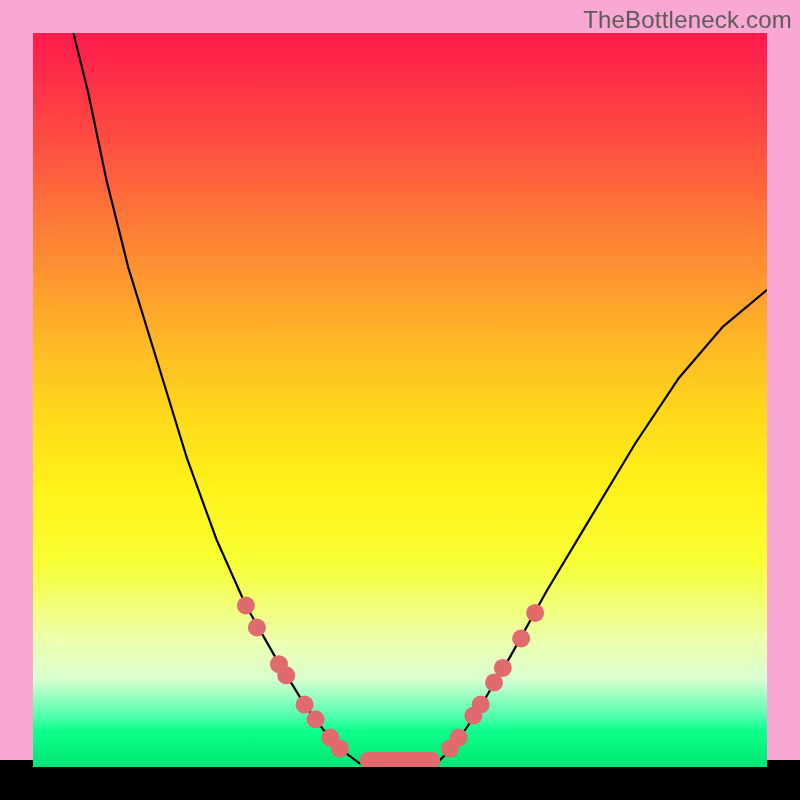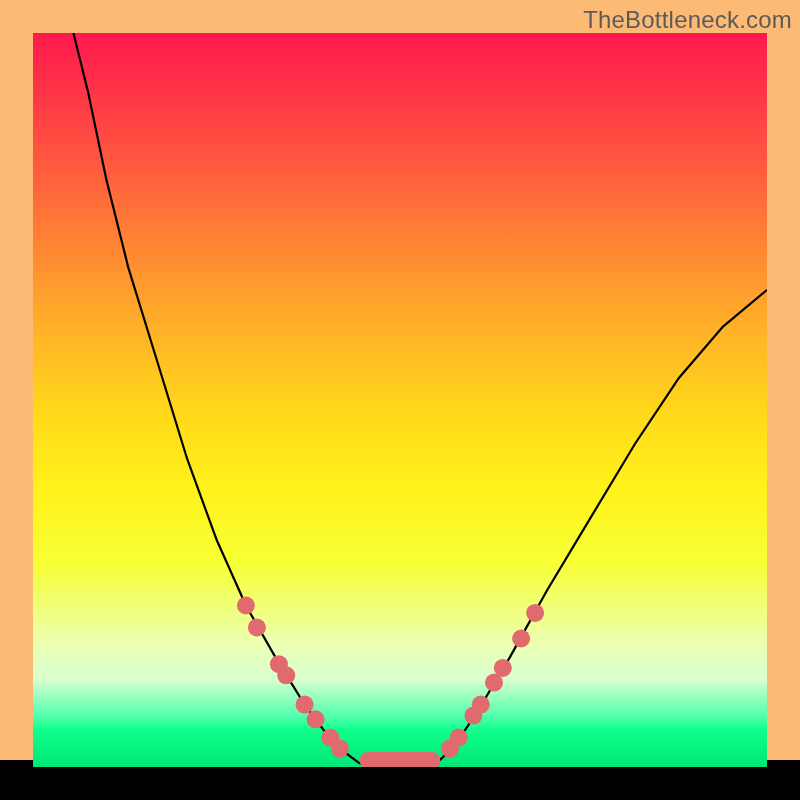--- a/index.html
+++ b/index.html
@@ -8,7 +8,7 @@
     position: relative;
     width: 800px;
     height: 760px;
-    background: #fdba74;
+    background: #f9a8d4;
   }
   .plot-area {
     position: absolute;

